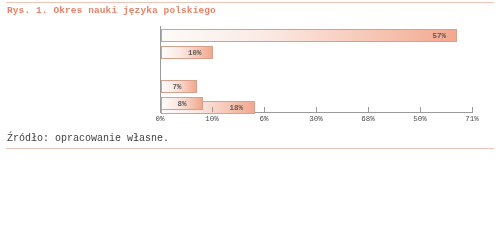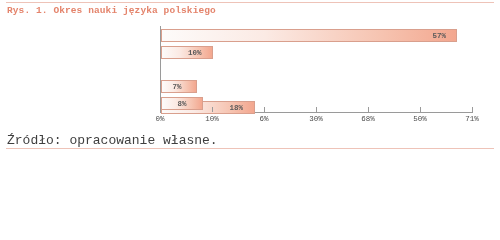--- a/index.html
+++ b/index.html
@@ -115,7 +115,7 @@
     position: absolute;
     left: 7px;
     top: 133px;
-    font-size: 13px;
+    font-size: 10px;
     color: #3f3f3f;
     white-space: nowrap;
   }

